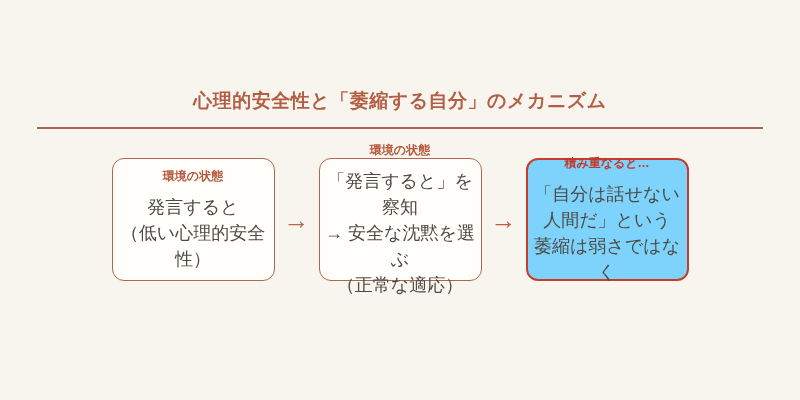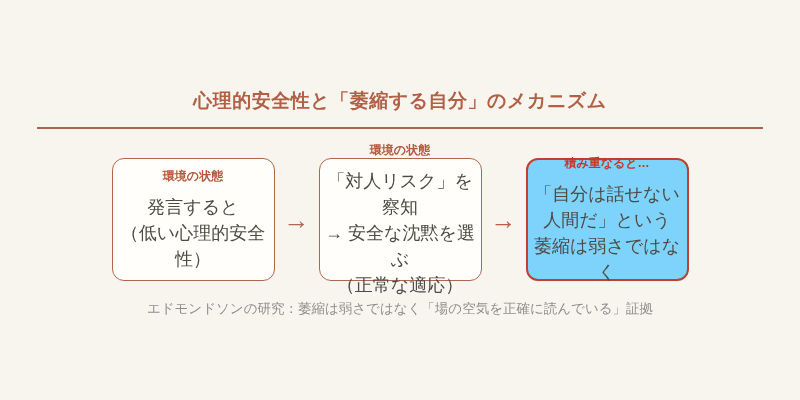--- a/index.html
+++ b/index.html
@@ -99,7 +99,7 @@
 
     <div class="stage-box">
       <div class="box-header">環境の状態</div>
-      <div class="box-line">「対人リスク」を察知</div>
+      <div class="box-line">「発言すると」を察知</div>
       <div class="box-line">→ 安全な沈黙を選ぶ</div>
       <div class="box-line">（正常な適応）</div>
     </div>

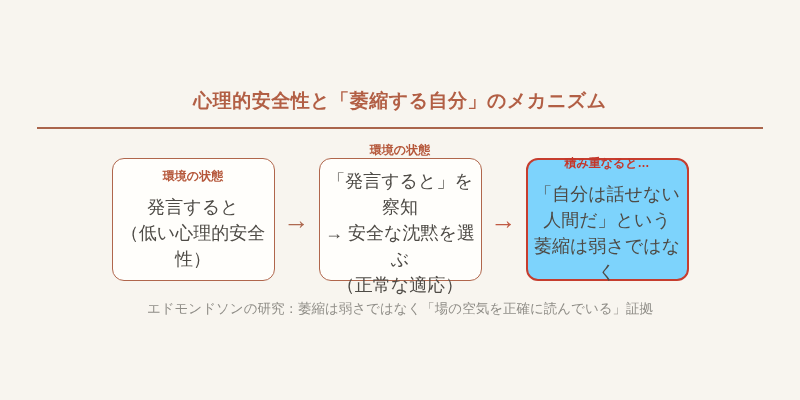--- a/index.html
+++ b/index.html
@@ -115,7 +115,6 @@
 
   </div>
 
-  <div class="footnote">エドモンドソンの研究：萎縮は弱さではなく「場の空気を正確に読んでいる」証拠</div>
 
 </div>
 

